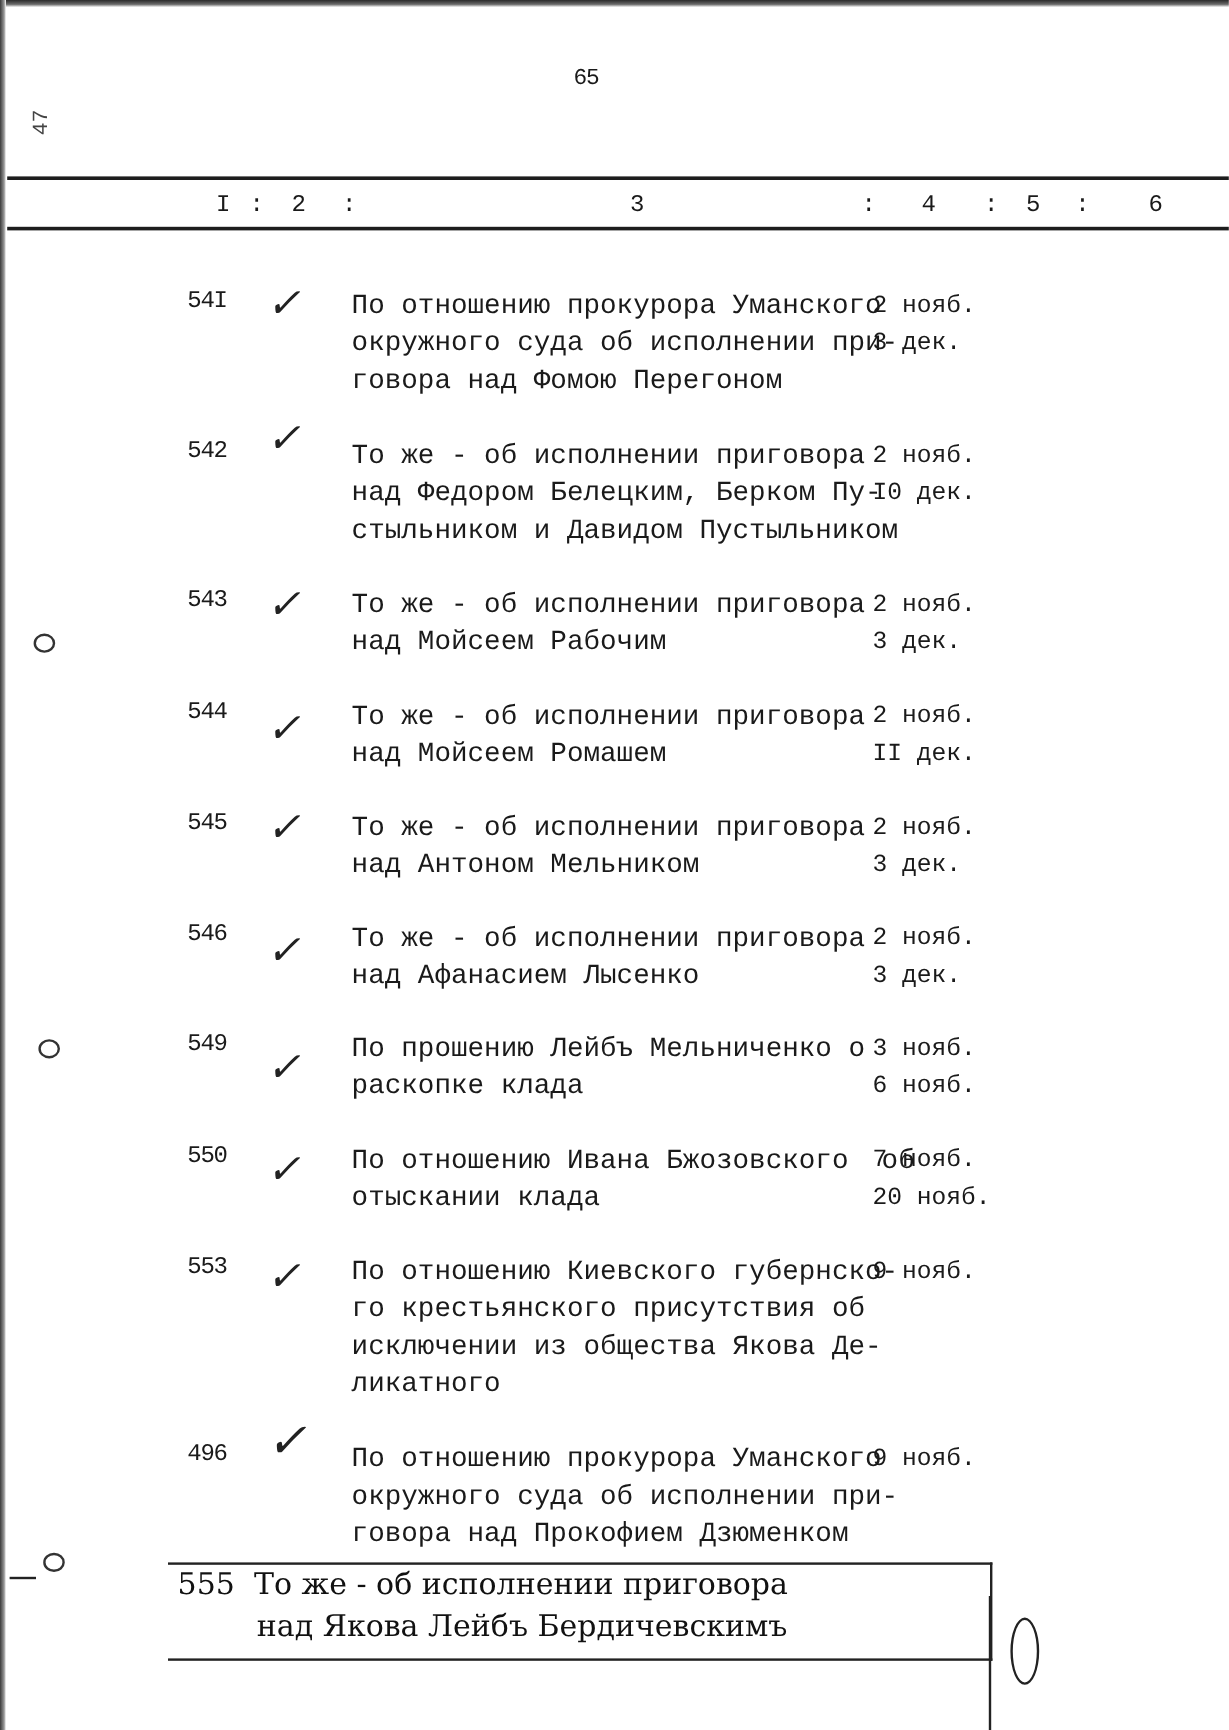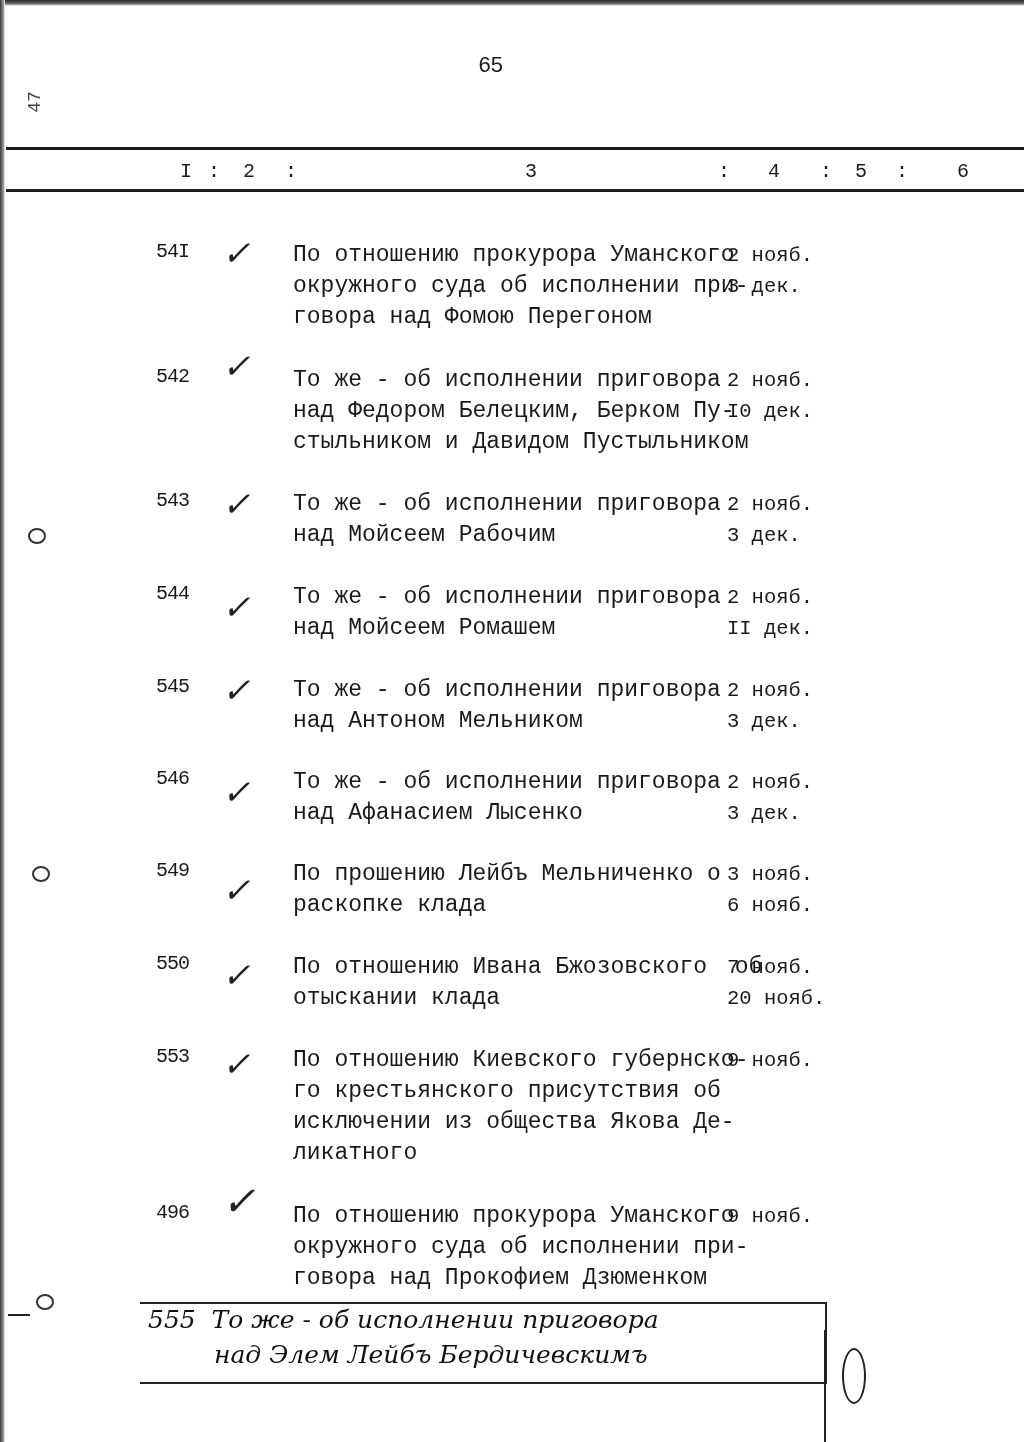--- a/index.html
+++ b/index.html
@@ -12,7 +12,7 @@
       background: linear-gradient(#2a2a2a, #6a6a6a 60%, #fff); }
     .left-edge { position: absolute; left: 0; top: 0; width: 5px; height: 1442px;
       background: linear-gradient(90deg, #3a3a3a, #9a9a9a 70%, #fff); }
-    .page-num { position: absolute; left: 478px; top: 54px; font-size: 22px; letter-spacing: -1px; }
+    .page-num { position: absolute; left: 478px; top: 54px; font-size: 19px; letter-spacing: -1px; }
     .margin-mark { position: absolute; font-size: 18px; color: #444; transform: rotate(-90deg); }
     .rule { position: absolute; left: 6px; width: 1018px; background: #1d1d1d; }
     .rule.r1 { top: 147px; height: 3px; }

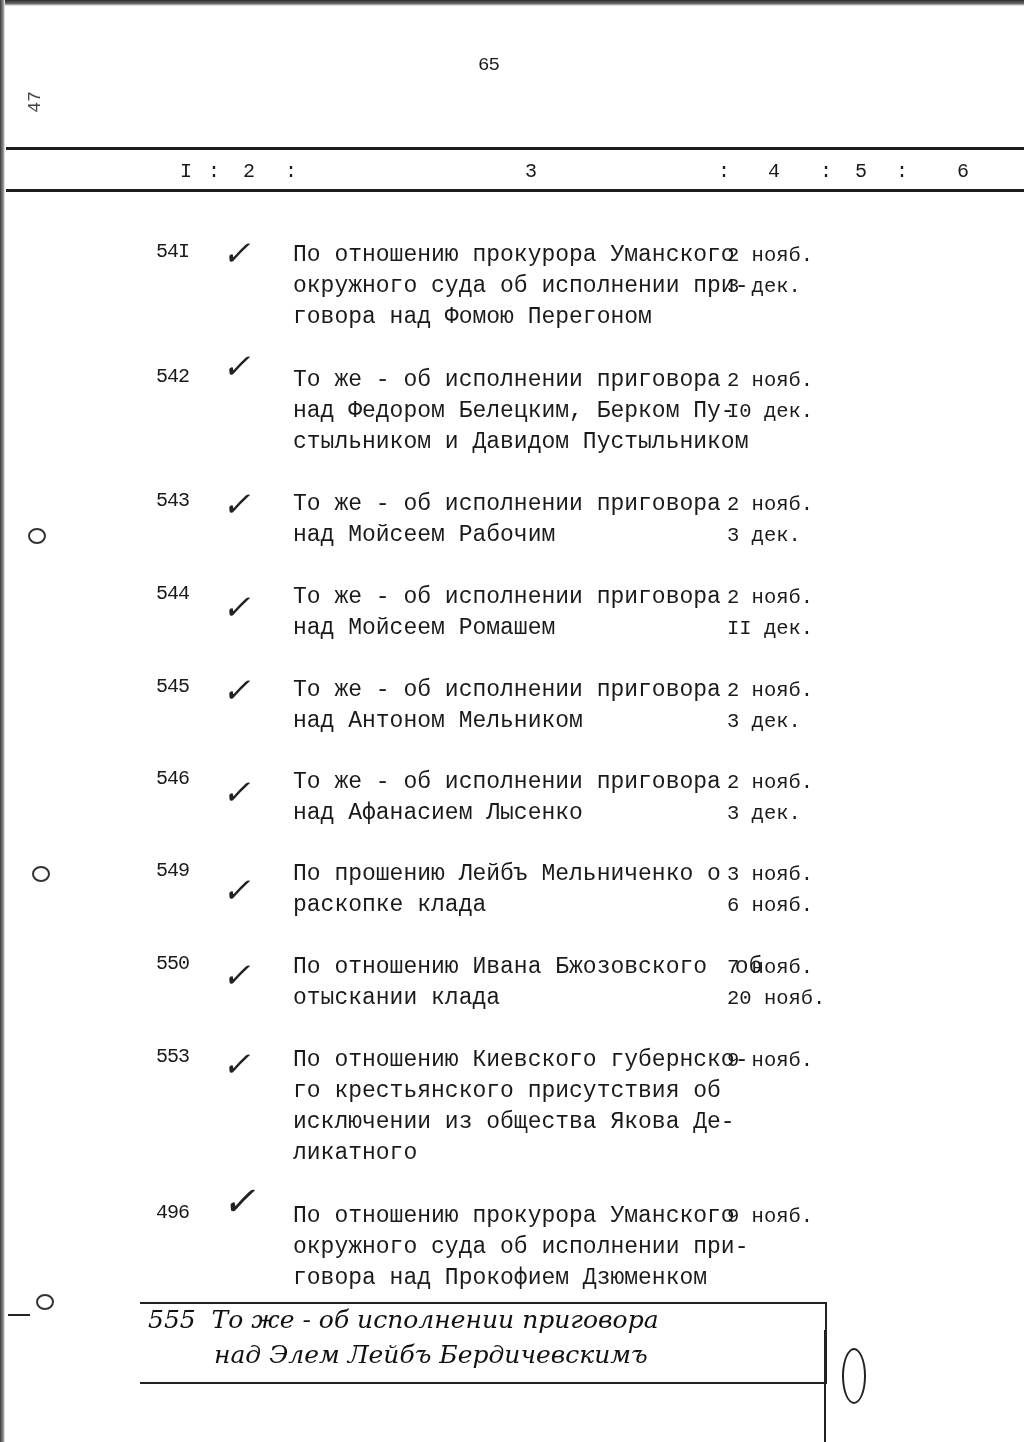--- a/index.html
+++ b/index.html
@@ -27,7 +27,7 @@
     .hand-box { position: absolute; left: 140px; top: 1302px; width: 685px; height: 78px;
       border-top: 2px solid #222; border-bottom: 2px solid #222; border-right: 2px solid #222; }
     .hand-line { position: absolute; left: 148px; font-family: "DejaVu Serif", serif;
-      font-style: italic; font-size: 25px; white-space: pre; color: #111; }
+      font-size: 25px; white-space: pre; color: #111; }
     .vbar { position: absolute; left: 824px; top: 1330px; width: 2px; height: 112px; background: #222; }
     .zero { position: absolute; left: 842px; top: 1348px; width: 20px; height: 52px;
       border: 2px solid #222; border-radius: 50%; }

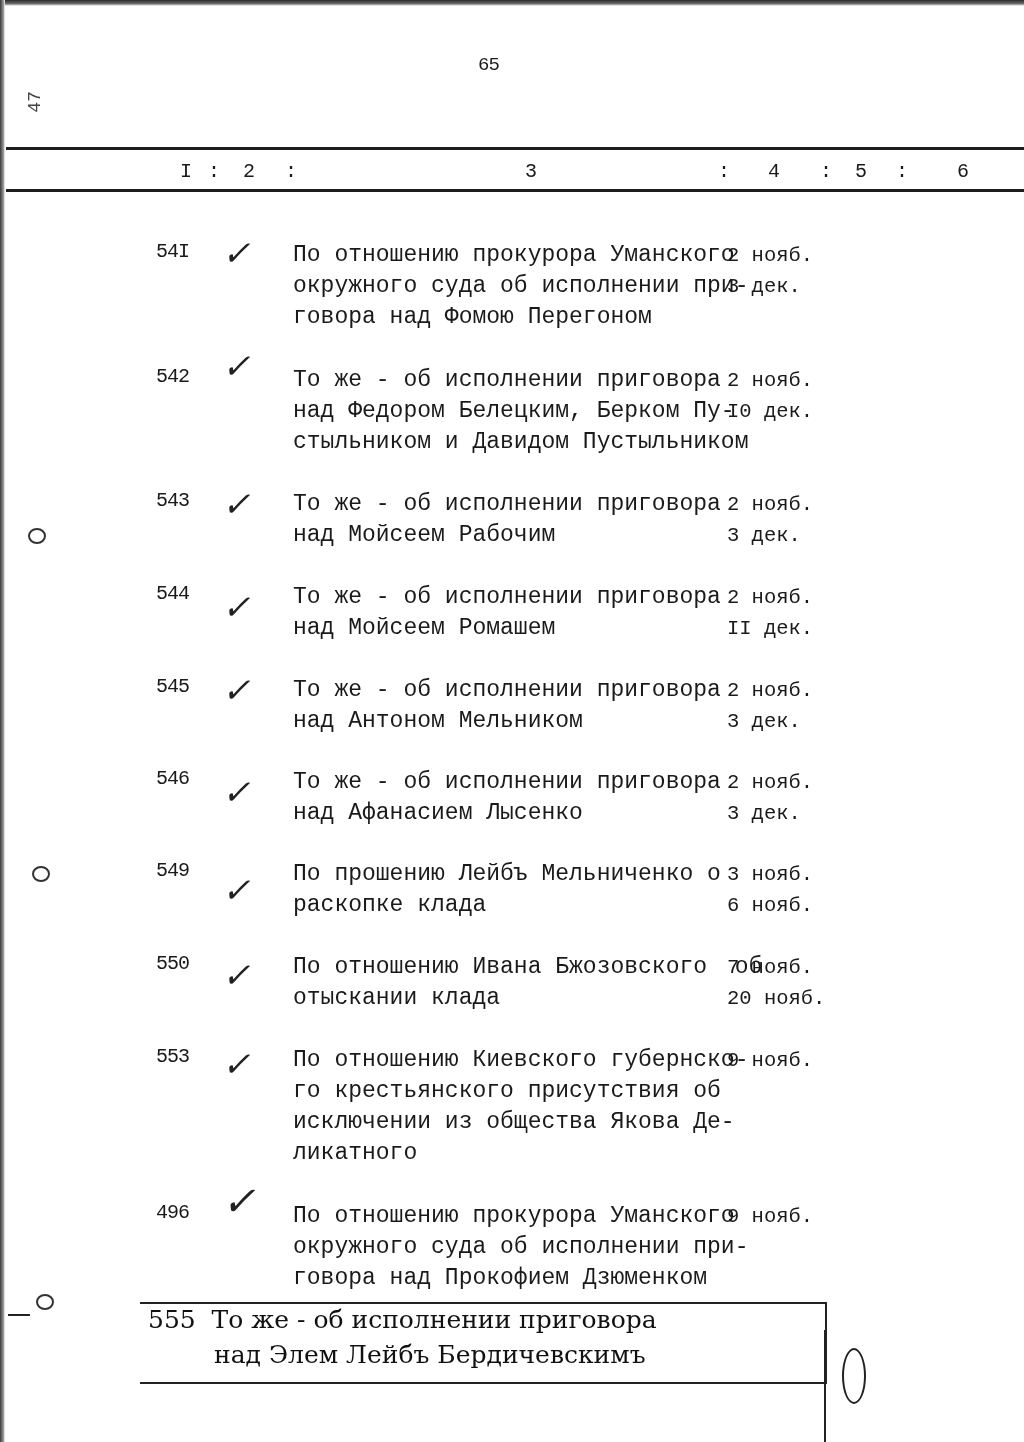--- a/index.html
+++ b/index.html
@@ -148,7 +148,7 @@
 
 <div class="hand-box"></div>
 <div class="hand-line" style="top:1305px">555  То же - об исполнении приговора</div>
-<div class="hand-line" style="left:214px;top:1340px">над Элем Лейбъ Бердичевскимъ</div>
+<div class="hand-line" style="left:214px;top:1340px">над Якова Лейбъ Бердичевскимъ</div>
 <div class="vbar"></div>
 <div class="zero"></div>
 

